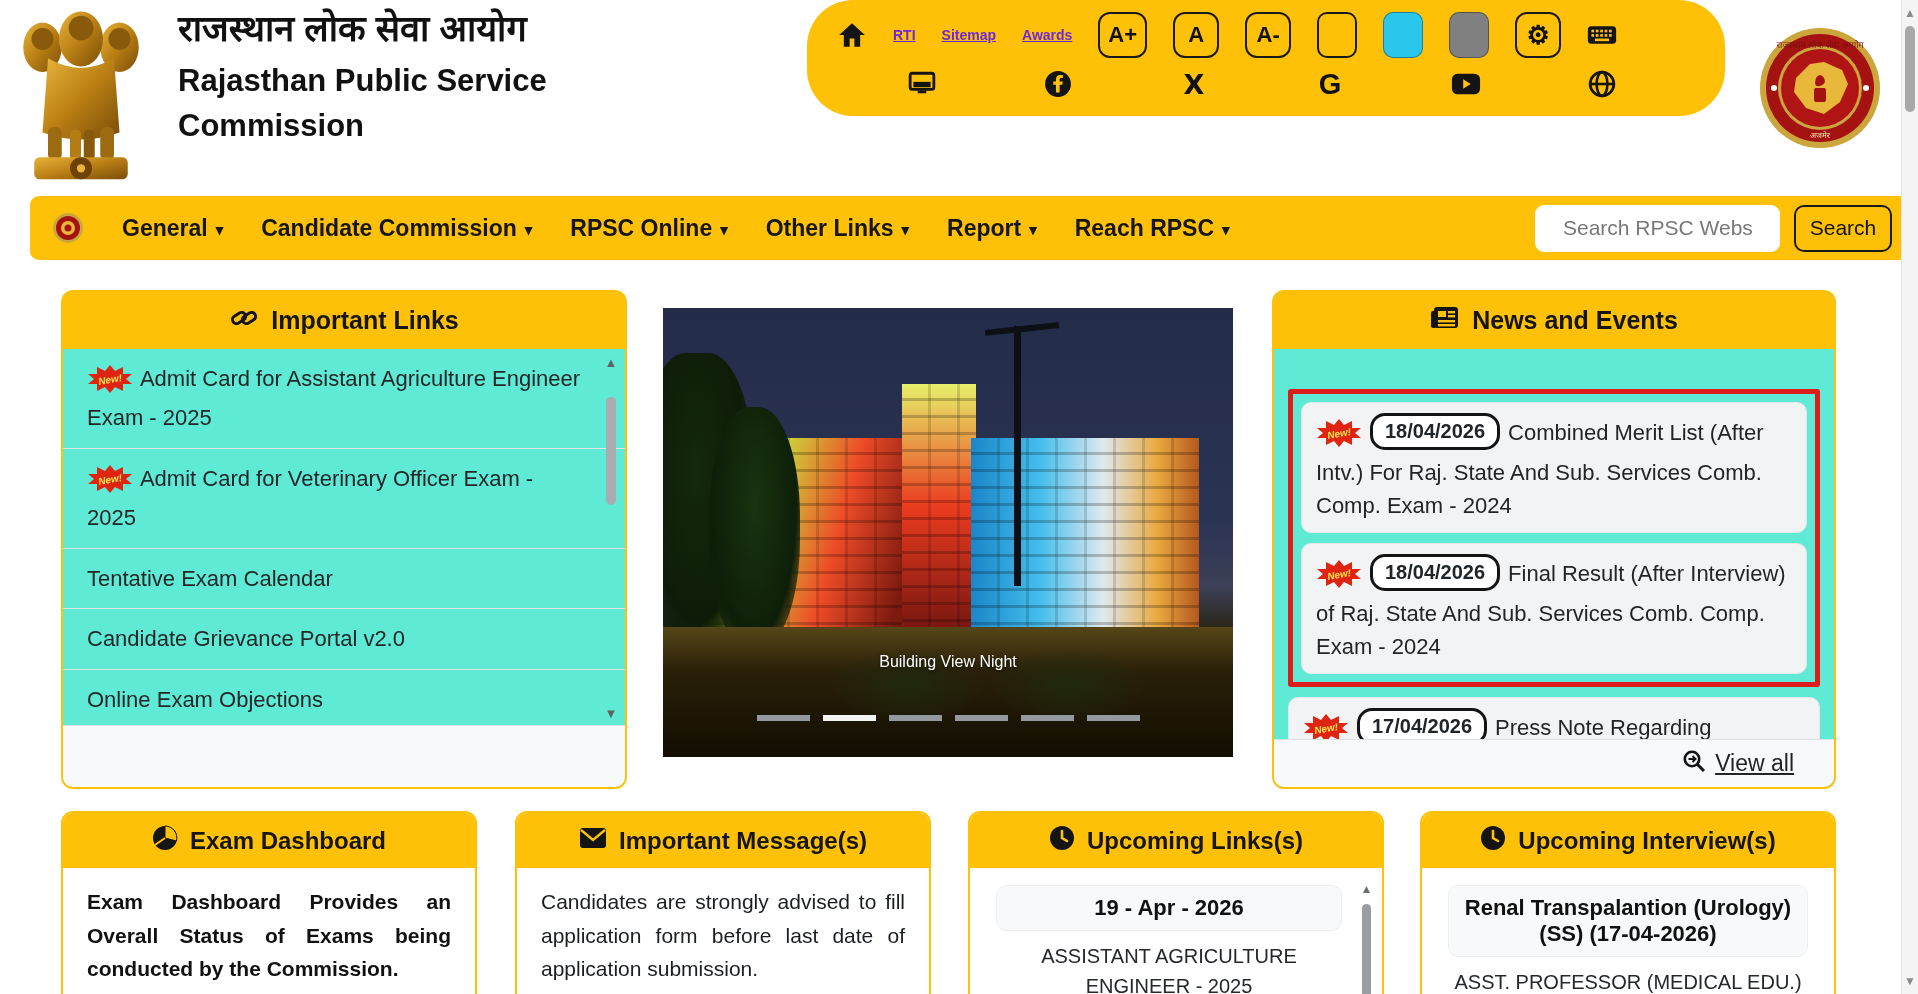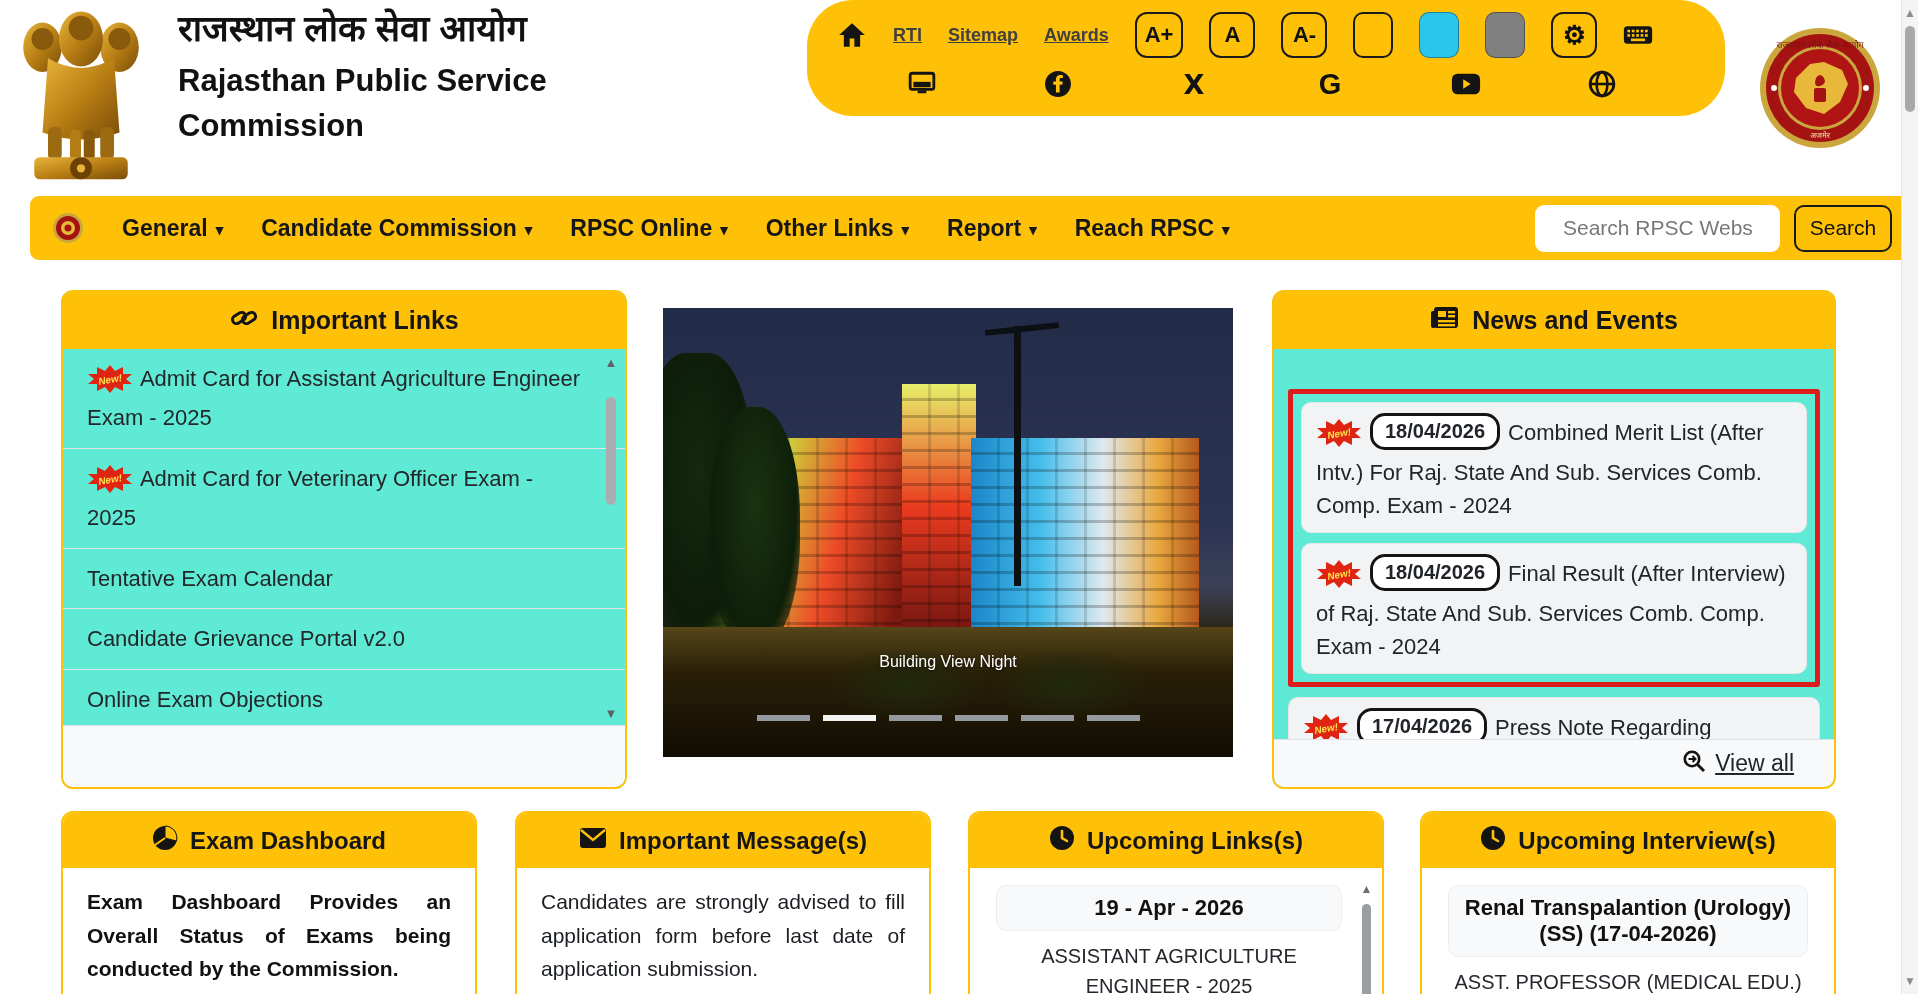--- a/index.html
+++ b/index.html
@@ -17,7 +17,7 @@
   .topbar { position:absolute; left:807px; top:0; width:918px; height:116px;
             background:#ffc107; border-radius:0 0 46px 46px; border-top-left-radius:46px; border-top-right-radius:46px; }
   .topbar-row1 { display:flex; align-items:center; gap:26px; padding:12px 0 0 30px; height:58px; }
-  .toplink { font-weight:700; font-size:18px; color:#404040; text-decoration:underline; cursor:pointer; }
+  .toplink { font-weight:700; font-size:14px; color:#6d28d9; text-decoration:underline; cursor:pointer; }
   .fbtn { min-width:46px; height:46px; border:2px solid #1a1a1a; border-radius:12px; background:transparent;
           font-weight:700; font-size:22px; color:#111; display:flex; align-items:center; justify-content:center; cursor:pointer; padding:0 8px;}
   .swatch { width:40px; height:46px; border-radius:10px; border:1px solid rgba(0,0,0,.35); cursor:pointer; }

